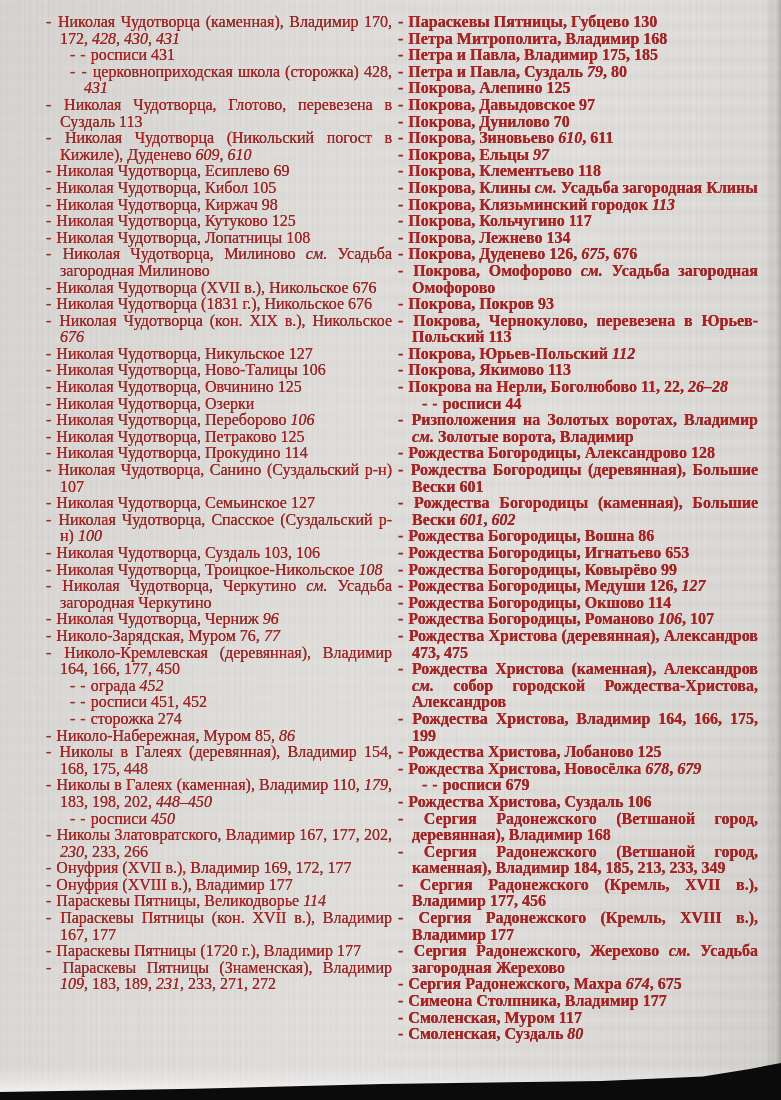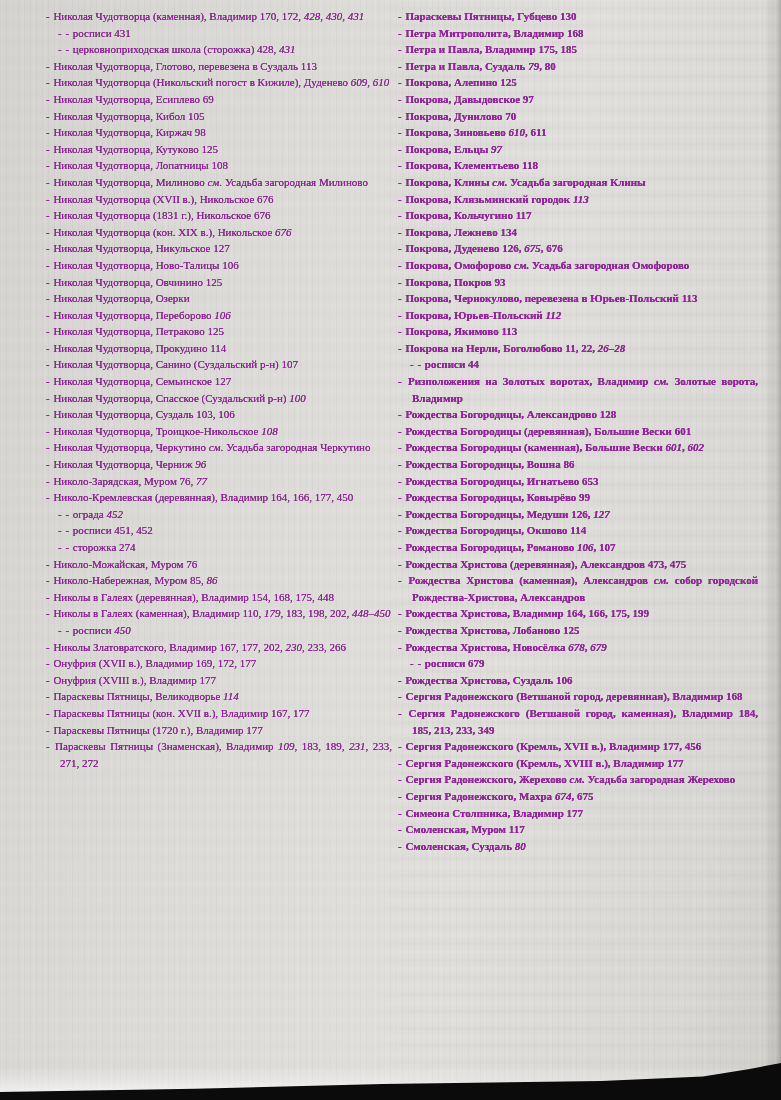--- a/index.html
+++ b/index.html
@@ -49,9 +49,9 @@
   }
 
   .col {
-    position: absolute; top: 8px;
-    font-size: 11px; line-height: 16.6px;
-    color: #a21caf;
+    position: absolute; top: 14px;
+    font-size: 16px; line-height: 16.6px;
+    color: #b91c1c;
     text-shadow: 0 0 0.45px rgba(28,23,18,0.85); 
   }
   .col-left  { left: 46px;  width: 346px; }

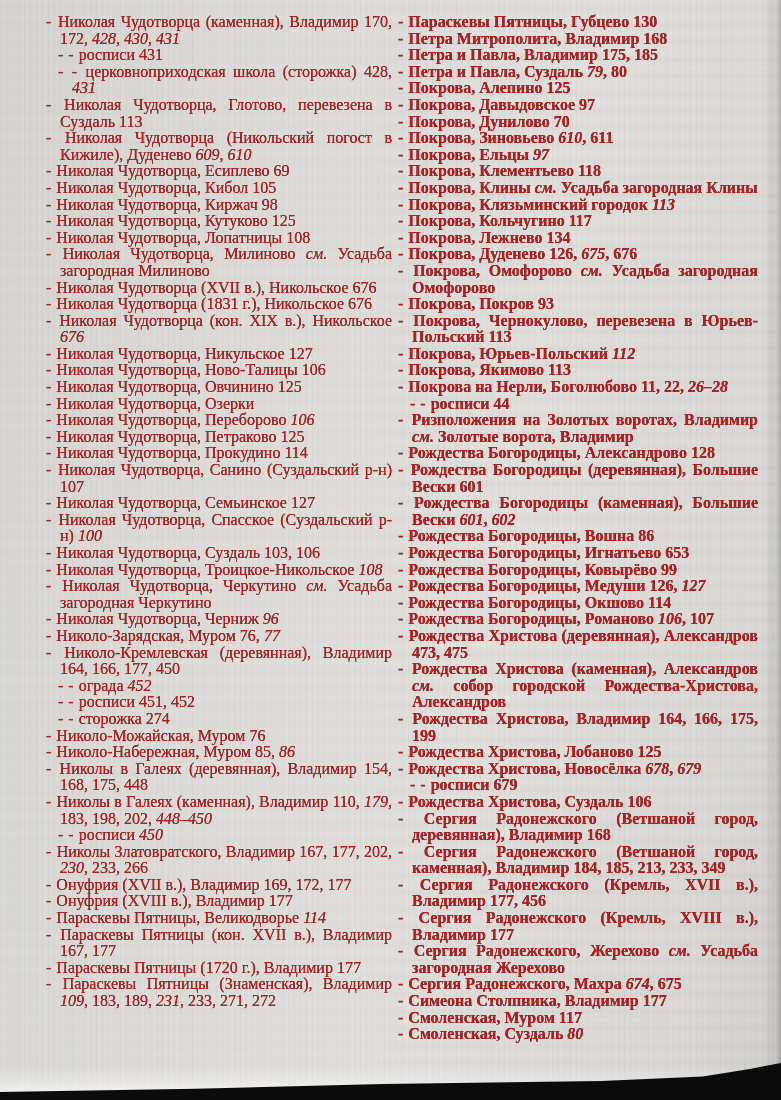--- a/index.html
+++ b/index.html
@@ -61,7 +61,7 @@
     text-align: justify;
     padding-left: 14px; text-indent: -14px; 
   }
-  .entry.sub { margin-left: 12px; }        
+  .entry.sub { margin-left: 24px; }        
   .entry i { font-style: italic; }
   .dash { letter-spacing: 0.5px; }
 </style>

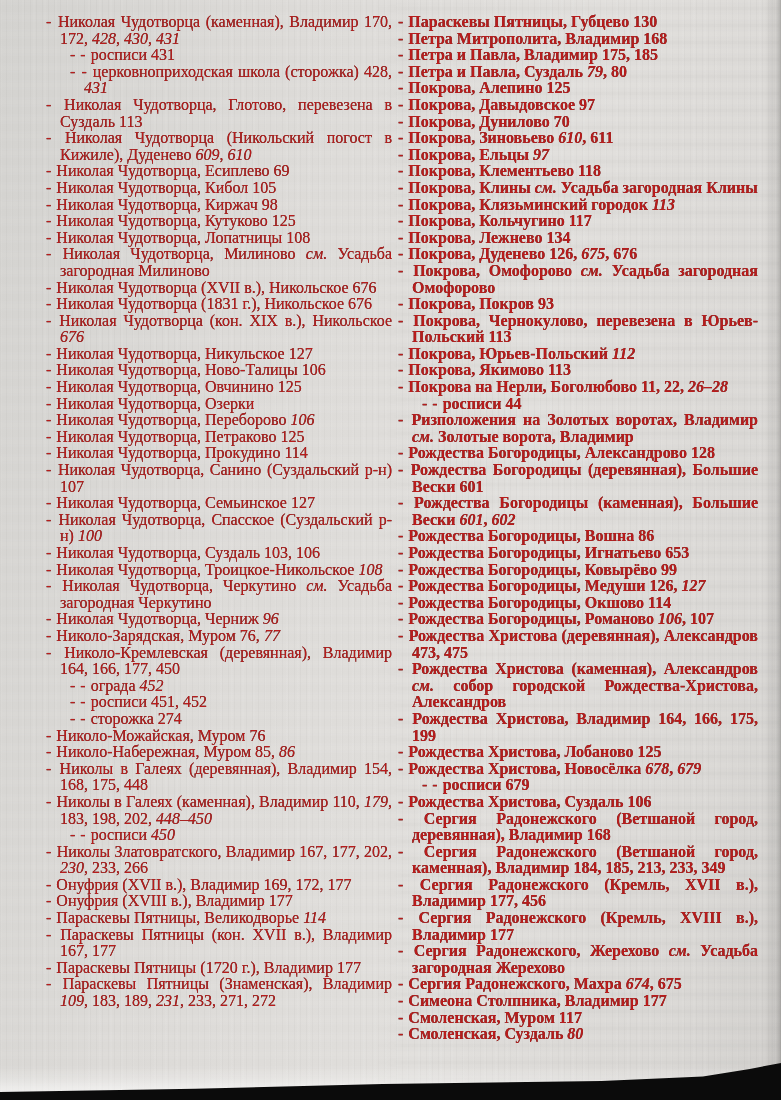--- a/index.html
+++ b/index.html
@@ -105,7 +105,6 @@
     <div class="entry sub"><span class="dash">- - </span><span>ограда </span><i>452</i></div>
     <div class="entry sub"><span class="dash">- - </span><span>росписи 451, 452</span></div>
     <div class="entry sub"><span class="dash">- - </span><span>сторожка 274</span></div>
-    <div class="entry"><span class="dash">- </span><span>Николо-Можайская, Муром 76</span></div>
     <div class="entry"><span class="dash">- </span><span>Николо-Набережная, Муром 85, </span><i>86</i></div>
     <div class="entry"><span class="dash">- </span><span>Николы в Галеях (деревянная), Владимир 154, 168, 175, 448</span></div>
     <div class="entry"><span class="dash">- </span><span>Николы в Галеях (каменная), Владимир 110, </span><i>179</i><span>, 183, 198, 202, </span><i>448–450</i></div>

